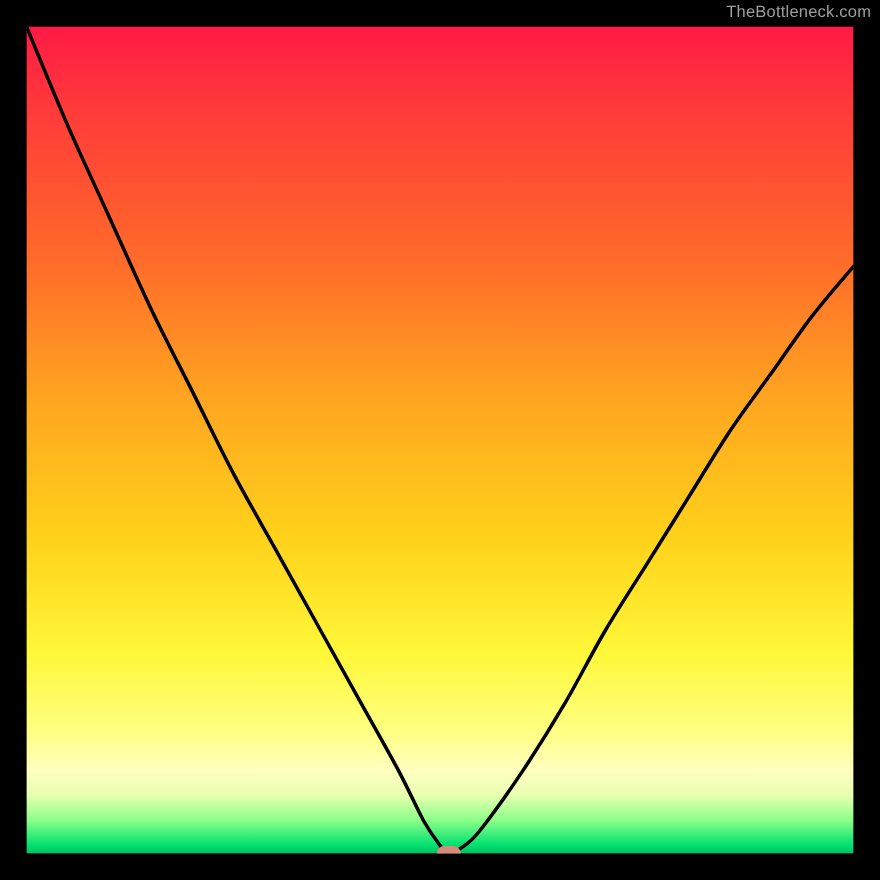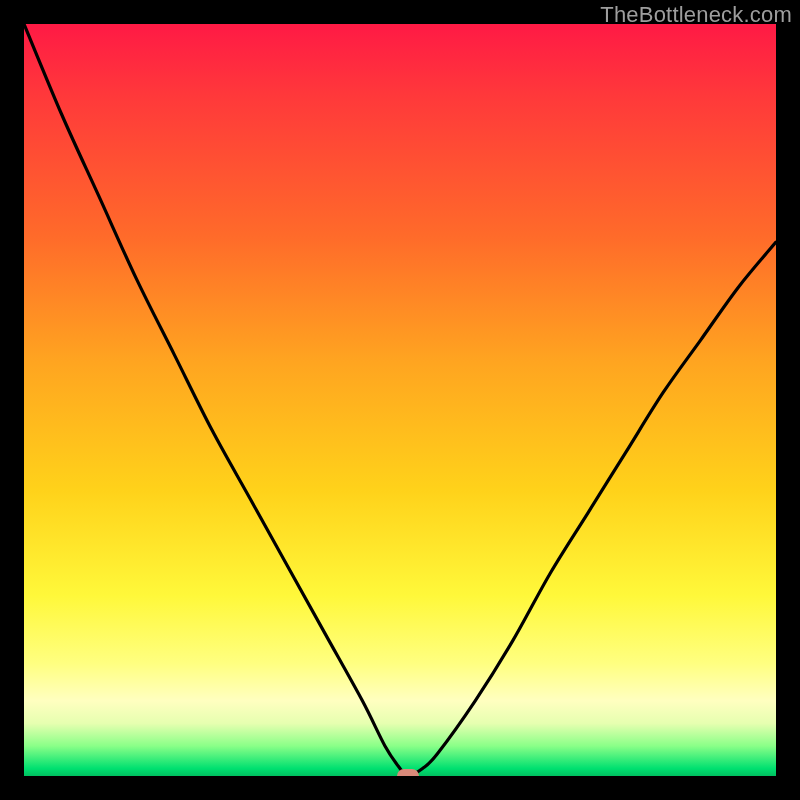--- a/index.html
+++ b/index.html
@@ -69,7 +69,7 @@
     top: 2px;
     right: 8px;
     color: #9e9e9e;
-    font-size: 22px;
+    font-size: 15px;
     font-weight: 500;
     letter-spacing: 0.2px;
     user-select: none;

